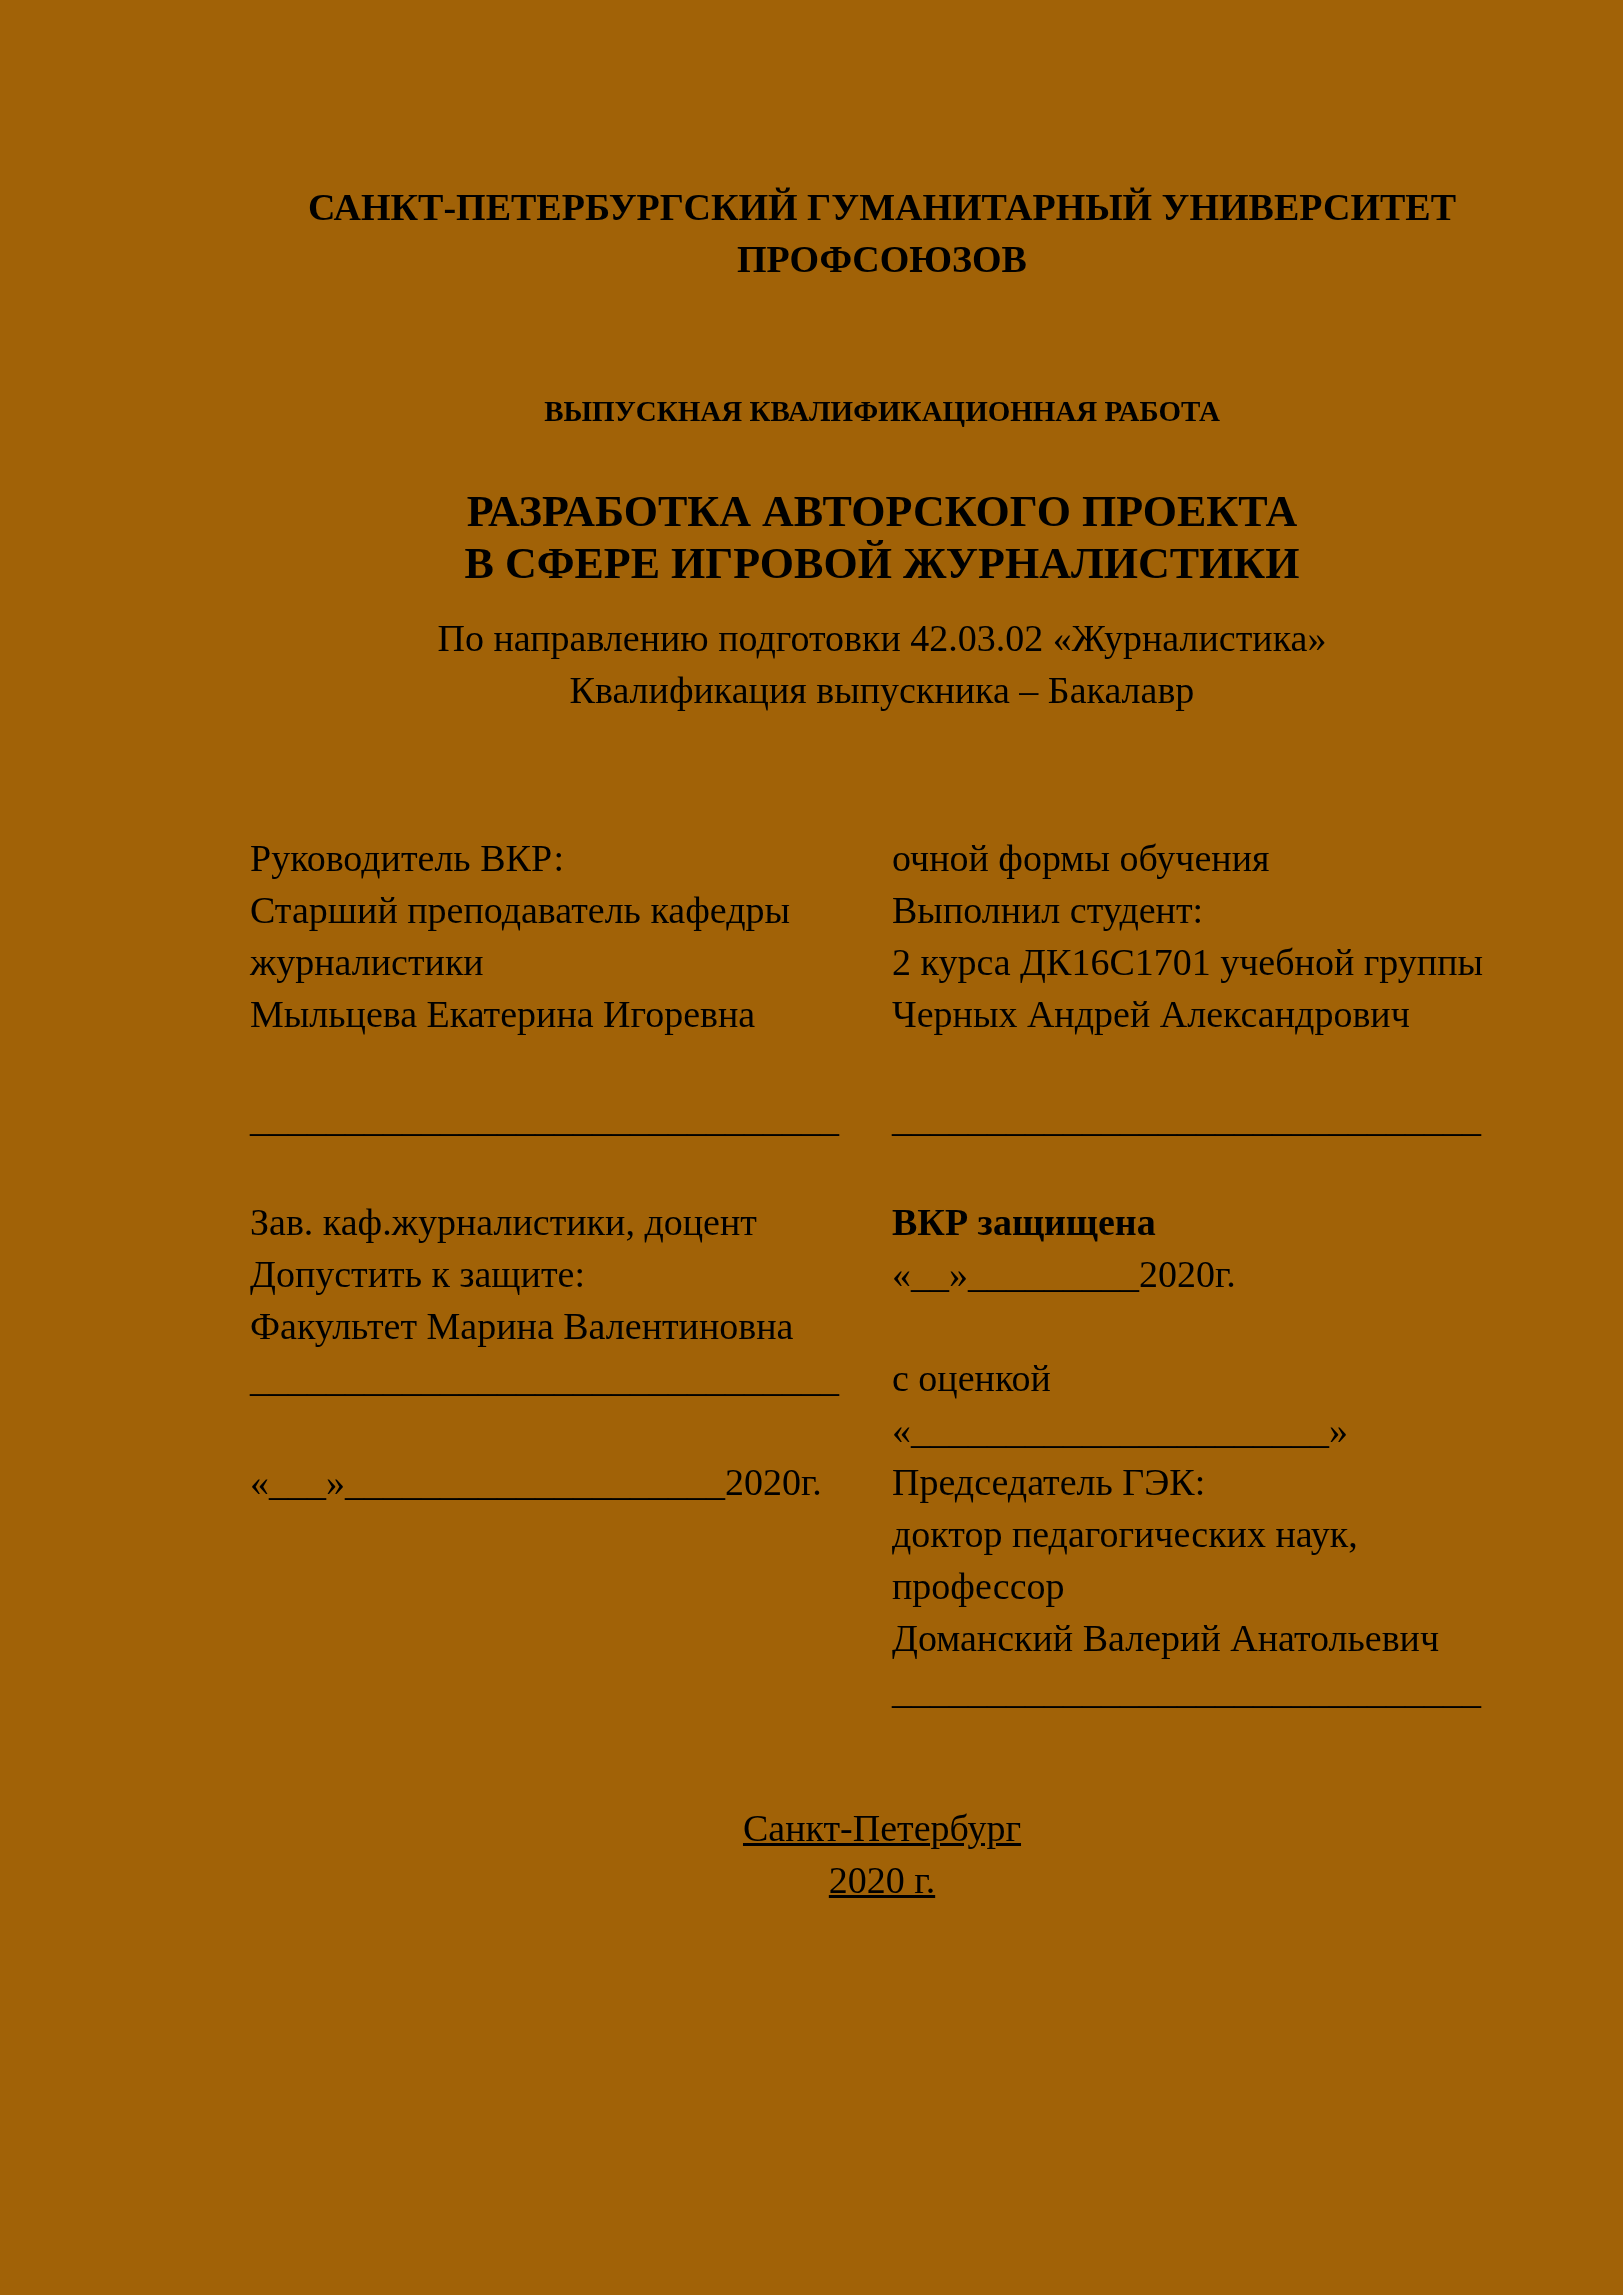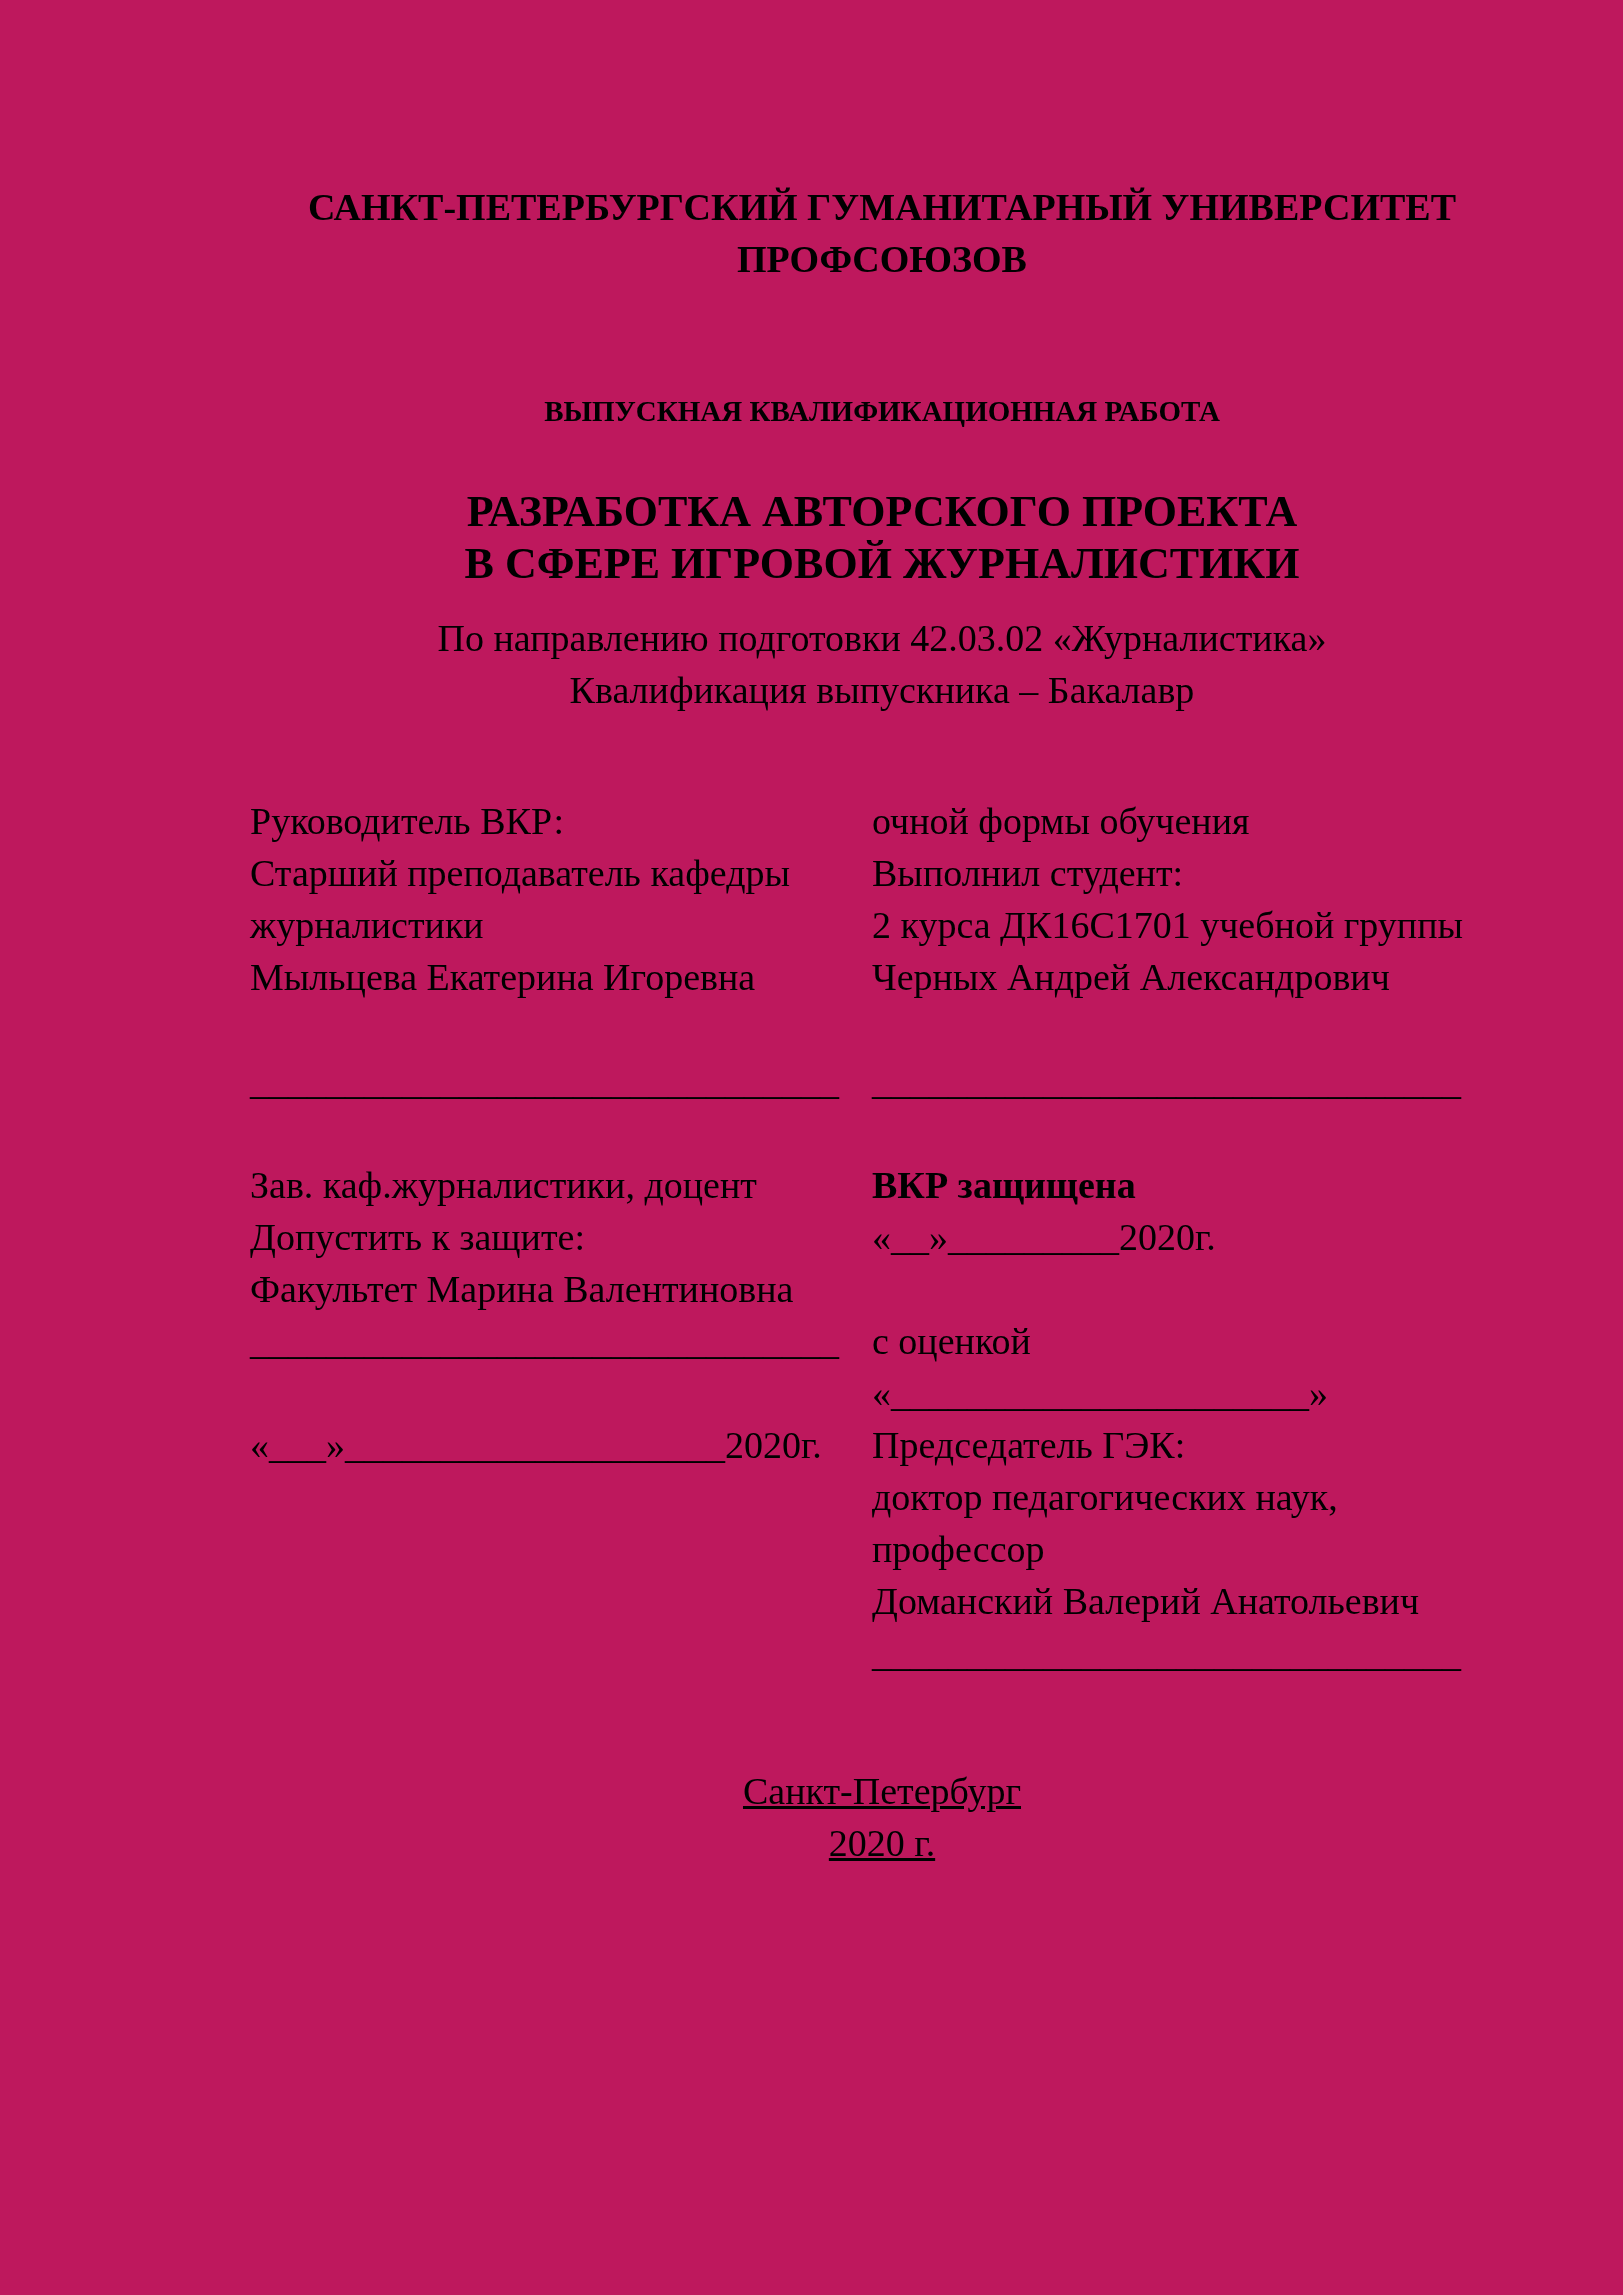--- a/index.html
+++ b/index.html
@@ -12,7 +12,7 @@
     width: 1623px;
     height: 2295px;
     margin: 0 auto;
-    background: #be185d;
+    background: #a16207;
     color: #000000;
     font-family: "Liberation Serif", "DejaVu Serif", serif;
     font-size: 38px;

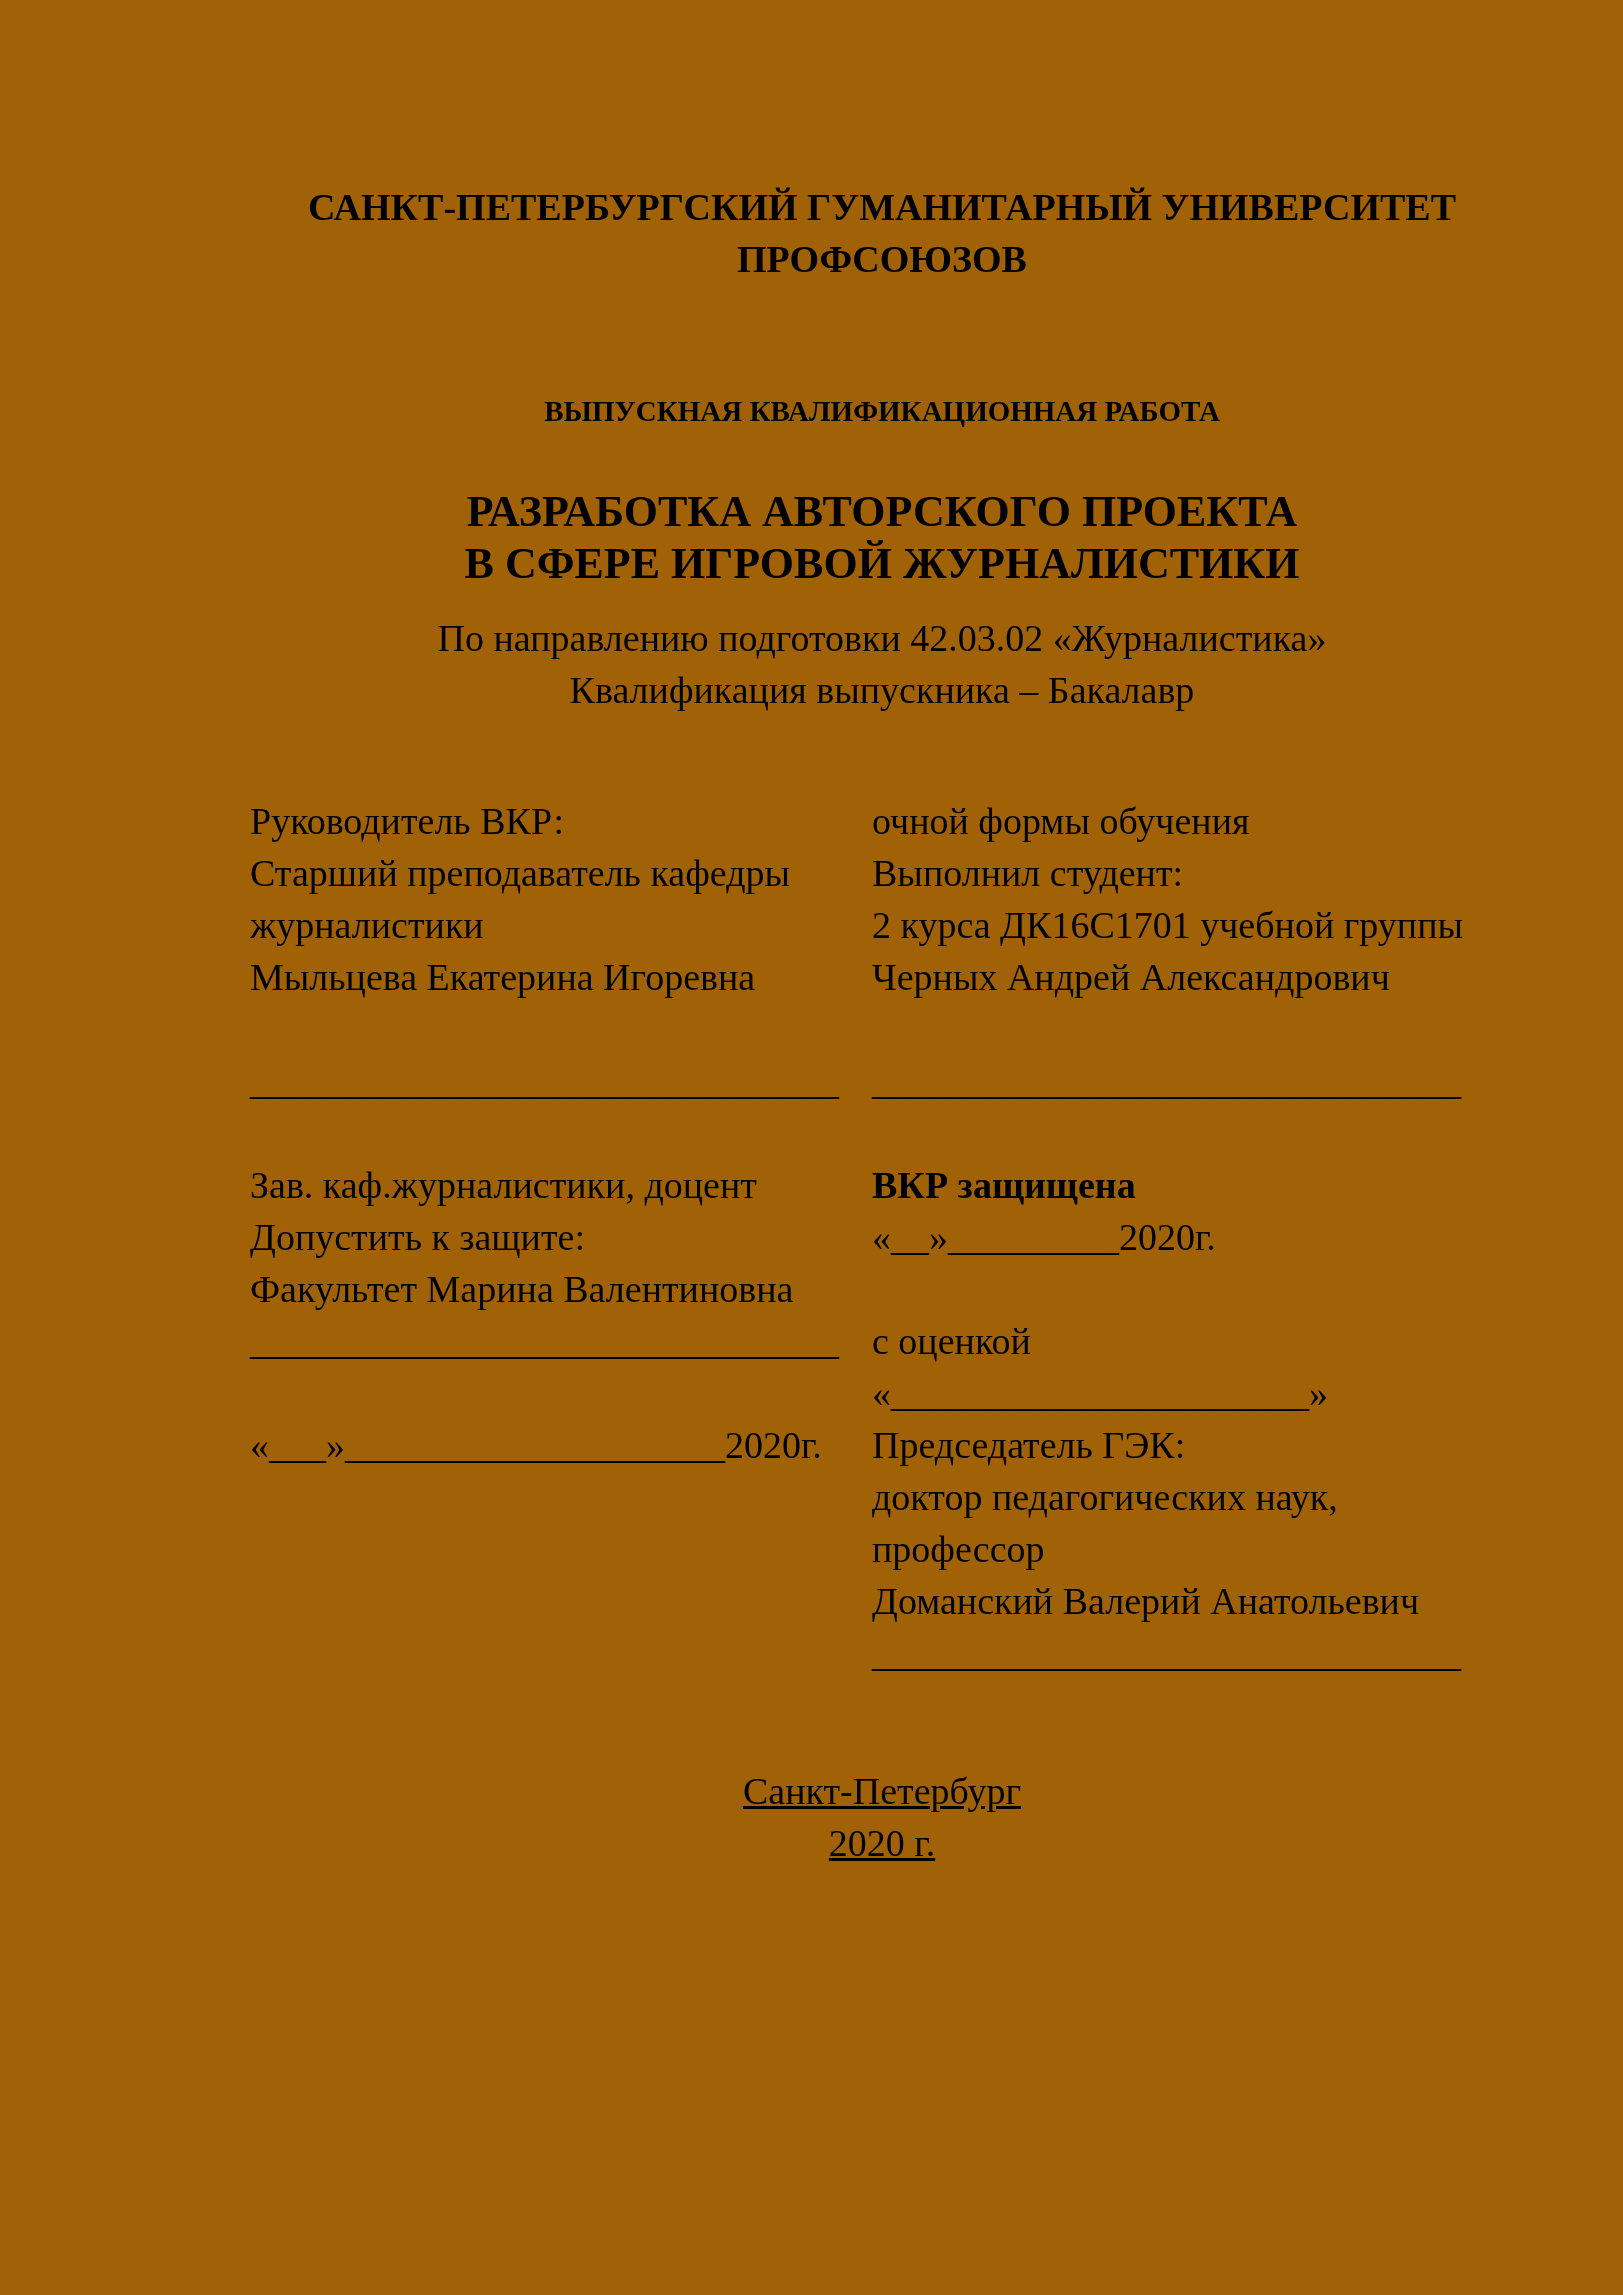--- a/index.html
+++ b/index.html
@@ -49,7 +49,8 @@
   }
   .columns {
     display: flex;
-    margin-top: 79px;
+    margin-top: 116px;
+    gap: 20px;
   }
   .col-left {
     width: 622px;

